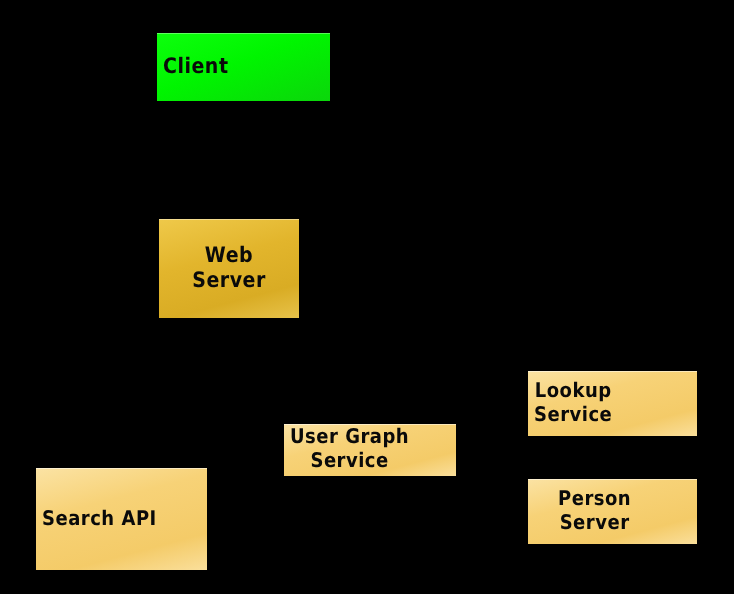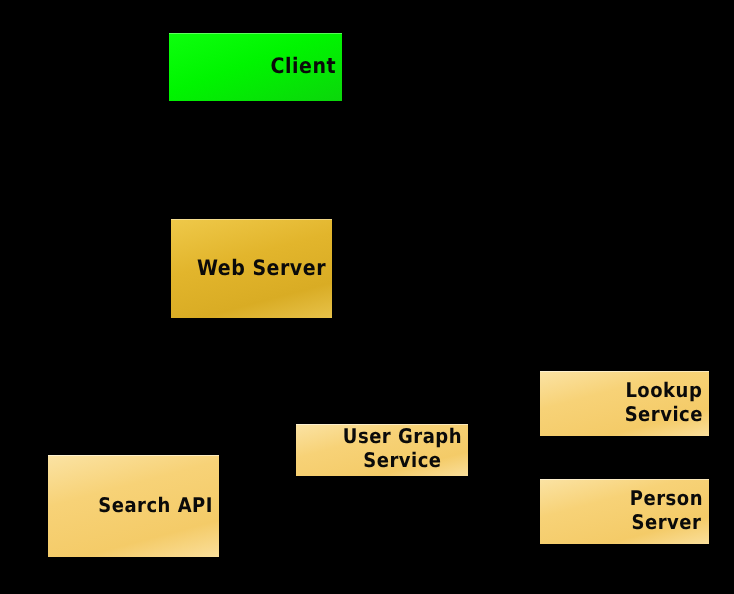--- a/index.html
+++ b/index.html
@@ -20,7 +20,7 @@
     position: absolute;
     display: flex;
     align-items: center;
-    justify-content: flex-end;
+    justify-content: flex-start;
     text-align: center;
     box-sizing: border-box;
     color: #0a0a0a;
@@ -29,7 +29,6 @@
     line-height: 1.15;
     text-rendering: geometricPrecision;
     user-select: none;
-    margin-left: 12px;
   }
   .node .node-label {
     display: block;

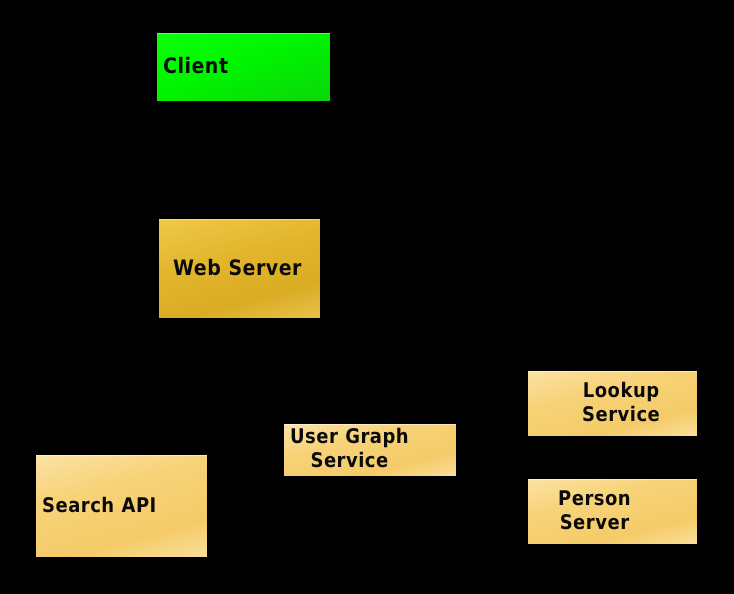--- a/index.html
+++ b/index.html
@@ -71,7 +71,7 @@
     <span class="node-label">Client</span>
   </div>
 
-  <div class="node node-gold size-lg" style="left: 159px; top: 219px; width: 161px; height: 99px; padding-left: 8px;">
+  <div class="node node-gold size-lg" style="left: 159px; top: 219px; width: 140px; height: 99px;">
     <span class="node-label">Web Server</span>
   </div>
 

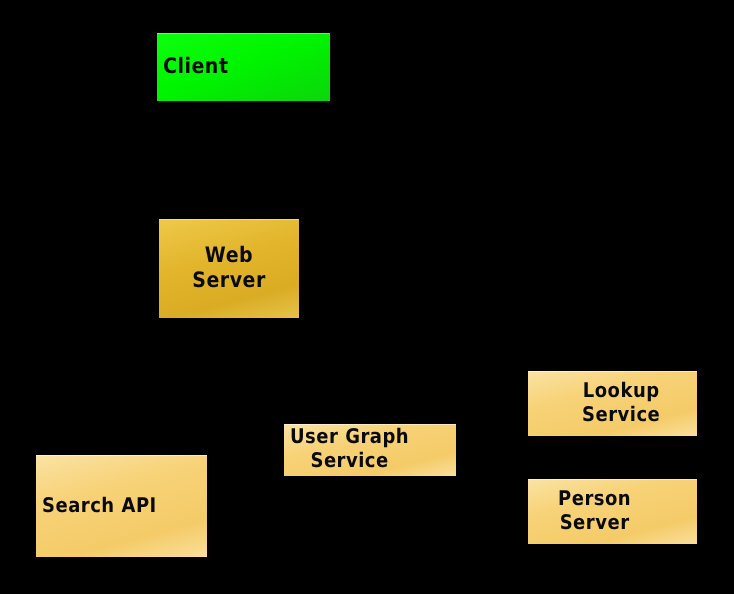--- a/index.html
+++ b/index.html
@@ -75,7 +75,7 @@
     <span class="node-label">Web Server</span>
   </div>
 
-  <div class="node node-sand size-md" style="left: 528px; top: 371px; width: 169px; height: 65px; padding-left: 48px;">
+  <div class="node node-sand size-md" style="left: 528px; top: 371px; width: 169px; height: 65px;">
     <span class="node-label">Lookup
 Service</span>
   </div>

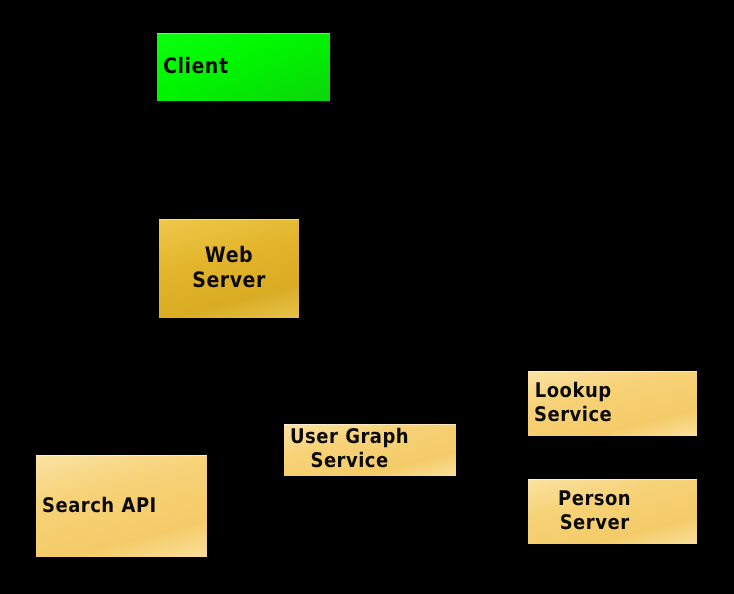--- a/index.html
+++ b/index.html
@@ -90,7 +90,7 @@
 Server</span>
   </div>
 
-  <div class="node node-sand size-md" style="left: 36px; top: 455px; width: 171px; height: 102px;">
+  <div class="node node-sand size-md" style="left: 36px; top: 468px; width: 171px; height: 102px;">
     <span class="node-label">Search API</span>
   </div>
 

